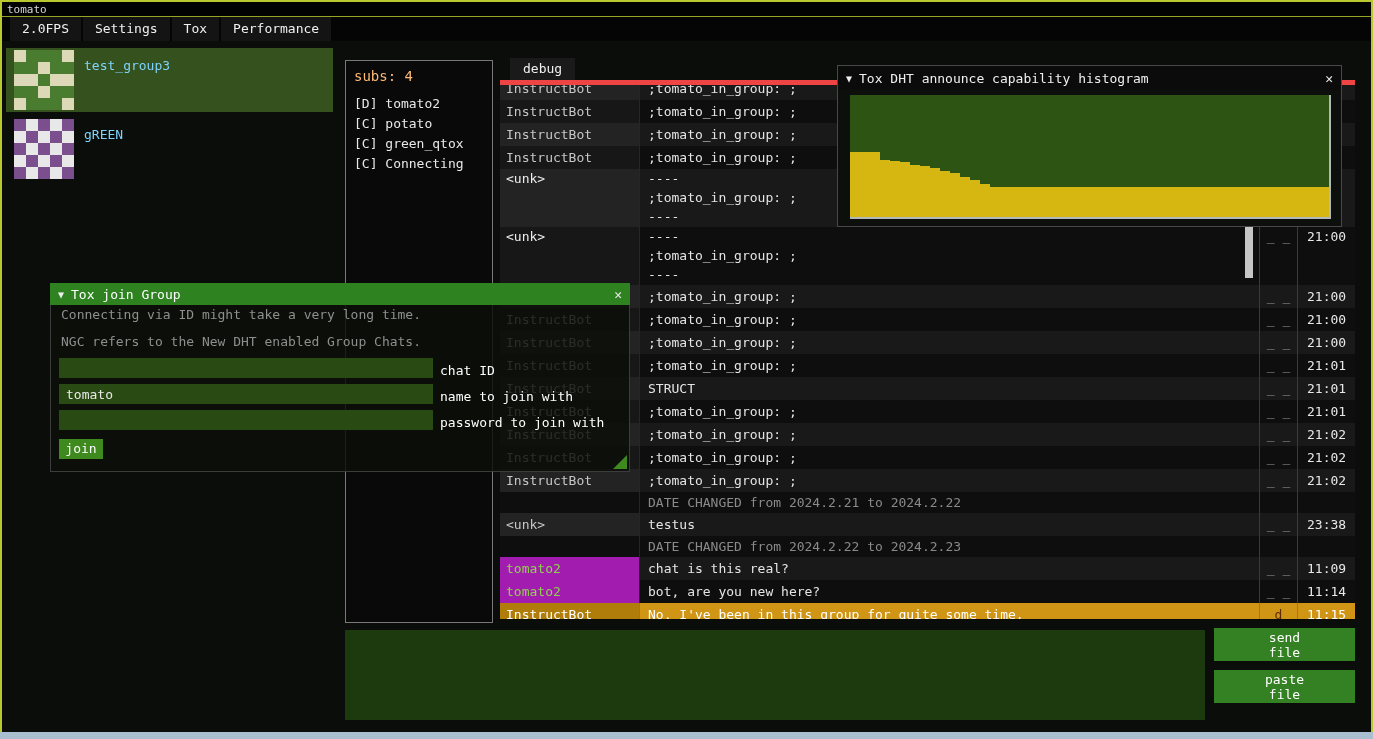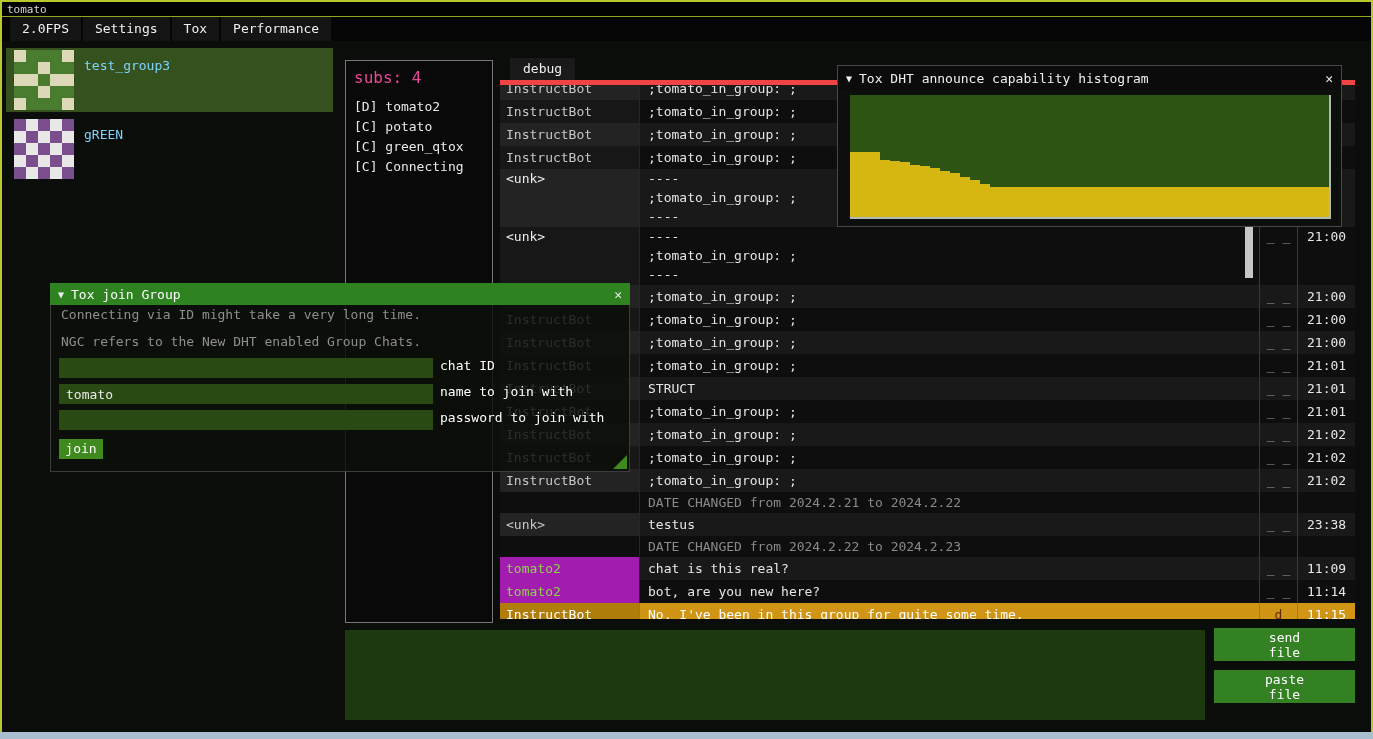--- a/index.html
+++ b/index.html
@@ -25,7 +25,7 @@
   
   .subs{position:absolute;left:343px;top:18px;width:148px;height:563px;
     border:1px solid #787878;background:#090909}
-  .subs-title{font-size:16px;padding:7px 0 10px 8px;color:#ec4899}
+  .subs-title{font-size:14px;padding:7px 0 10px 8px;color:#fdba74}
   .member{font-size:13px;line-height:20px;padding-left:8px;color:#e8e8e8;white-space:nowrap}
   
   .chat-tab{position:absolute;left:508px;top:16px;height:22px;padding:0 13px;

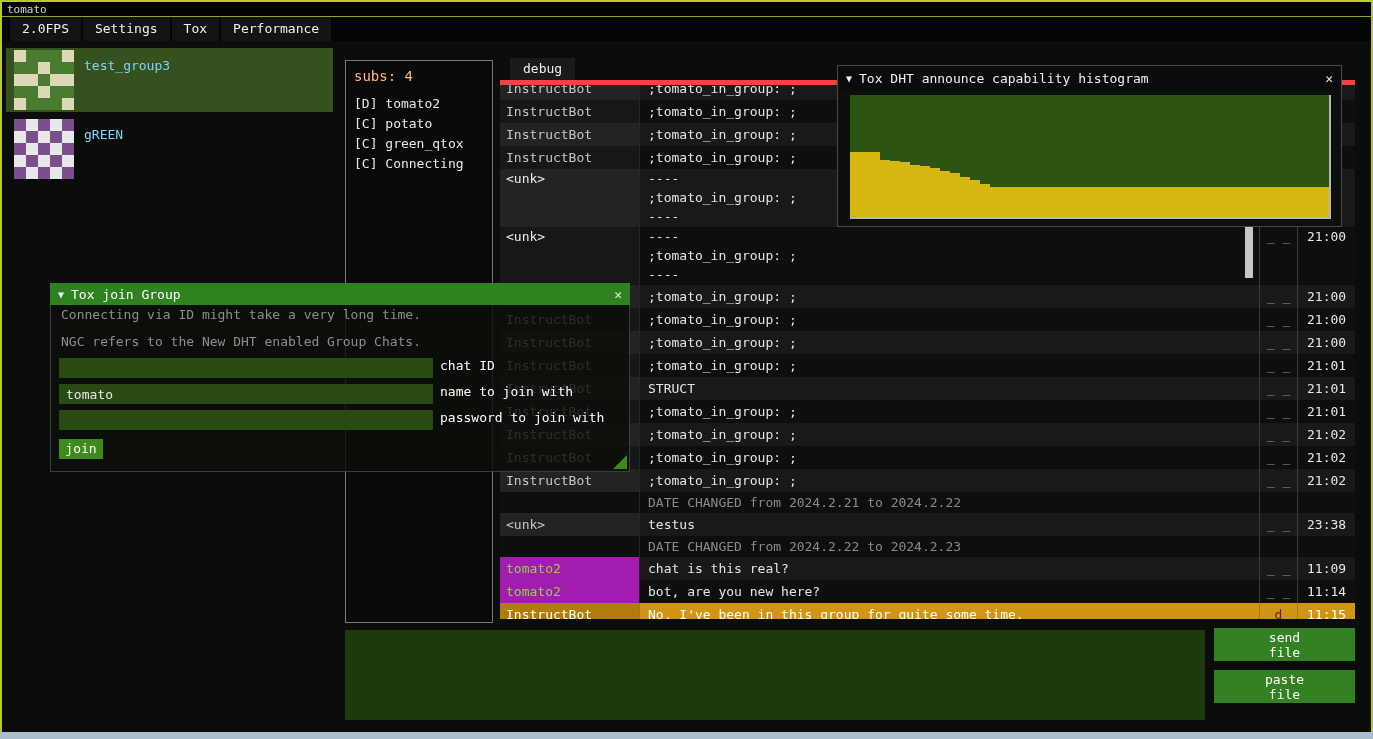--- a/index.html
+++ b/index.html
@@ -70,7 +70,7 @@
   .join-body{position:absolute;left:0;right:0;top:22px;bottom:0;
     background:rgba(12,14,10,0.84);border:1px solid #3c3c3c;border-top:none;overflow:hidden}
   .join-desc{padding:7px 0 0 10px;font-size:13px;line-height:20px;color:#8f8f8f;white-space:nowrap}
-  .join-field{display:flex;align-items:flex-start;margin:6px 0 0 8px}
+  .join-field{display:flex;align-items:flex-end;margin:6px 0 0 8px}
   .join-input{width:374px;height:20px;background:#2a4a14;border:none;outline:none;
     color:#e8e8e8;font-family:"DejaVu Sans Mono",monospace;font-size:13px;padding:0 7px}
   .join-label{margin-left:7px;font-size:13px;color:#fff;white-space:nowrap}

